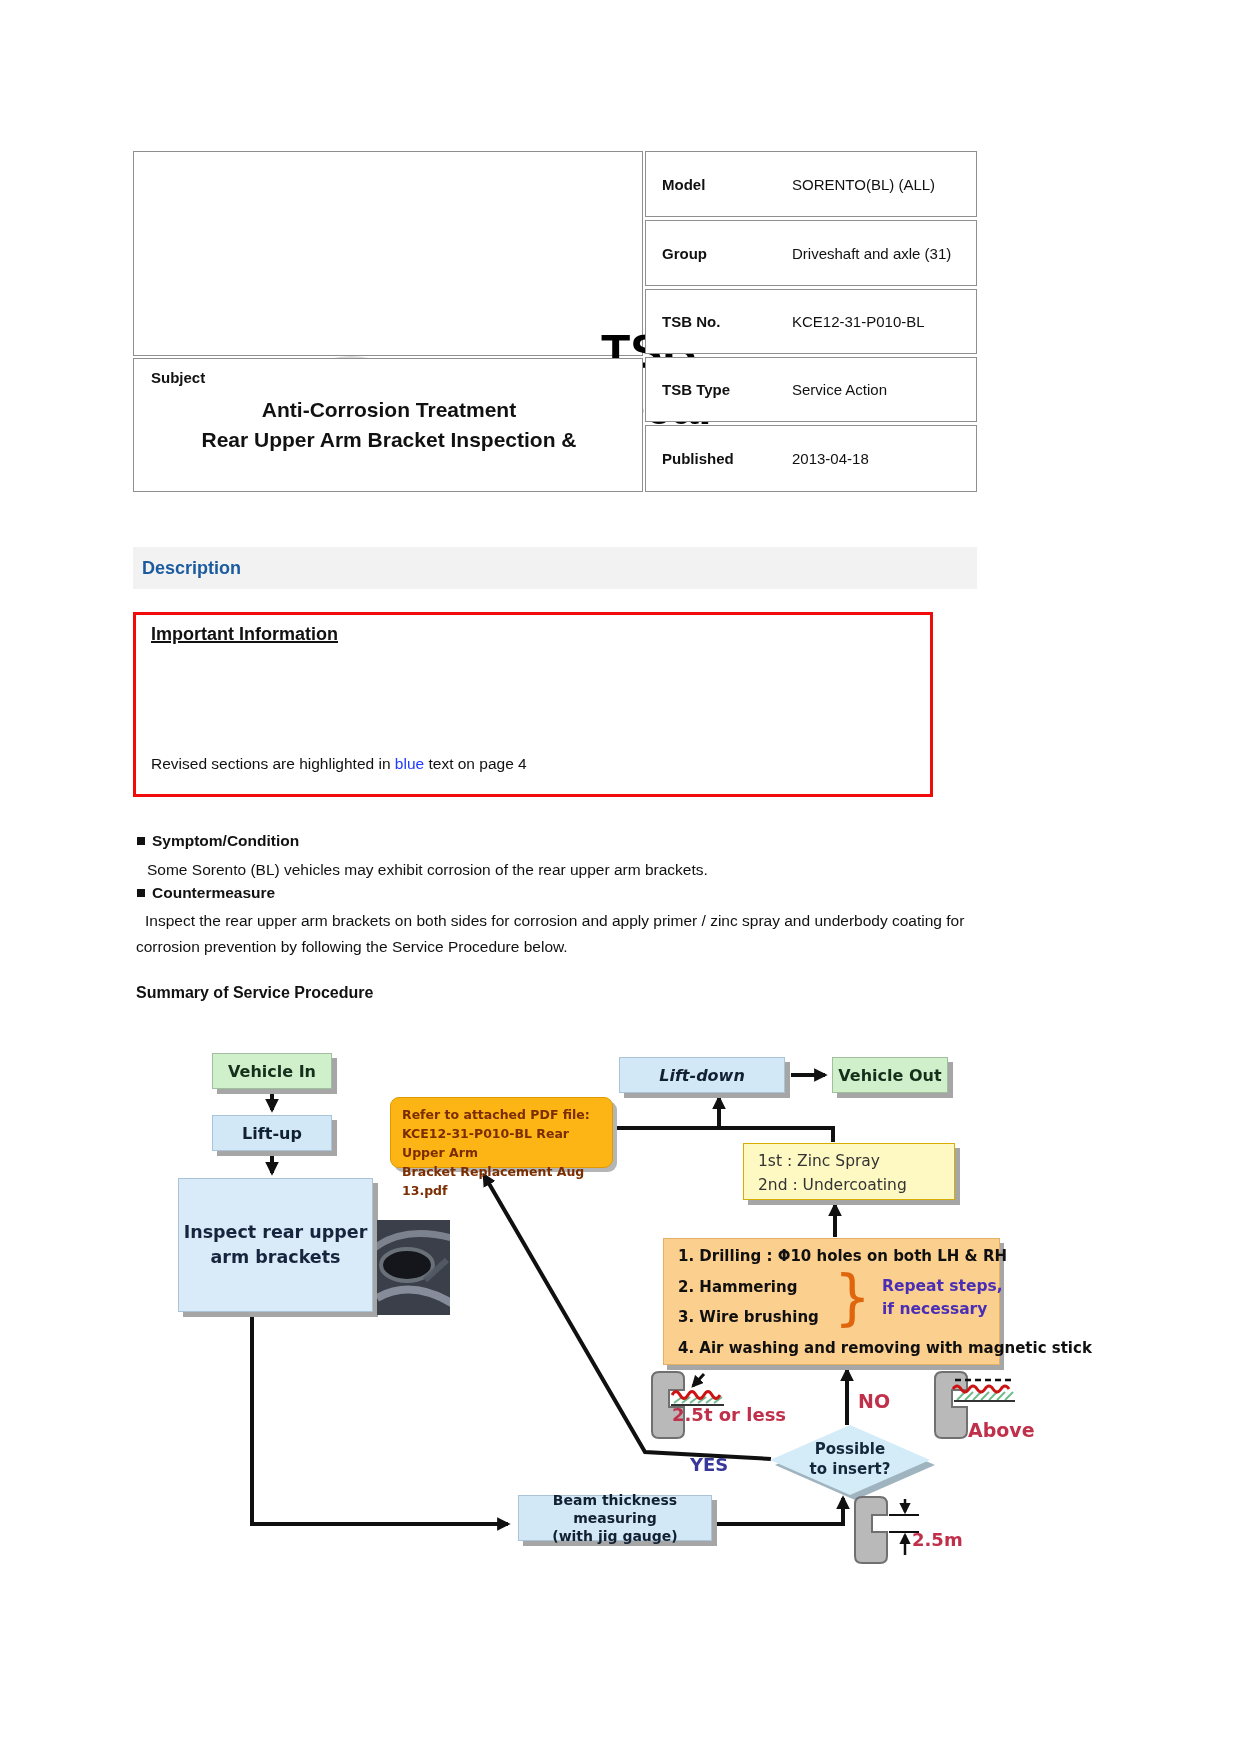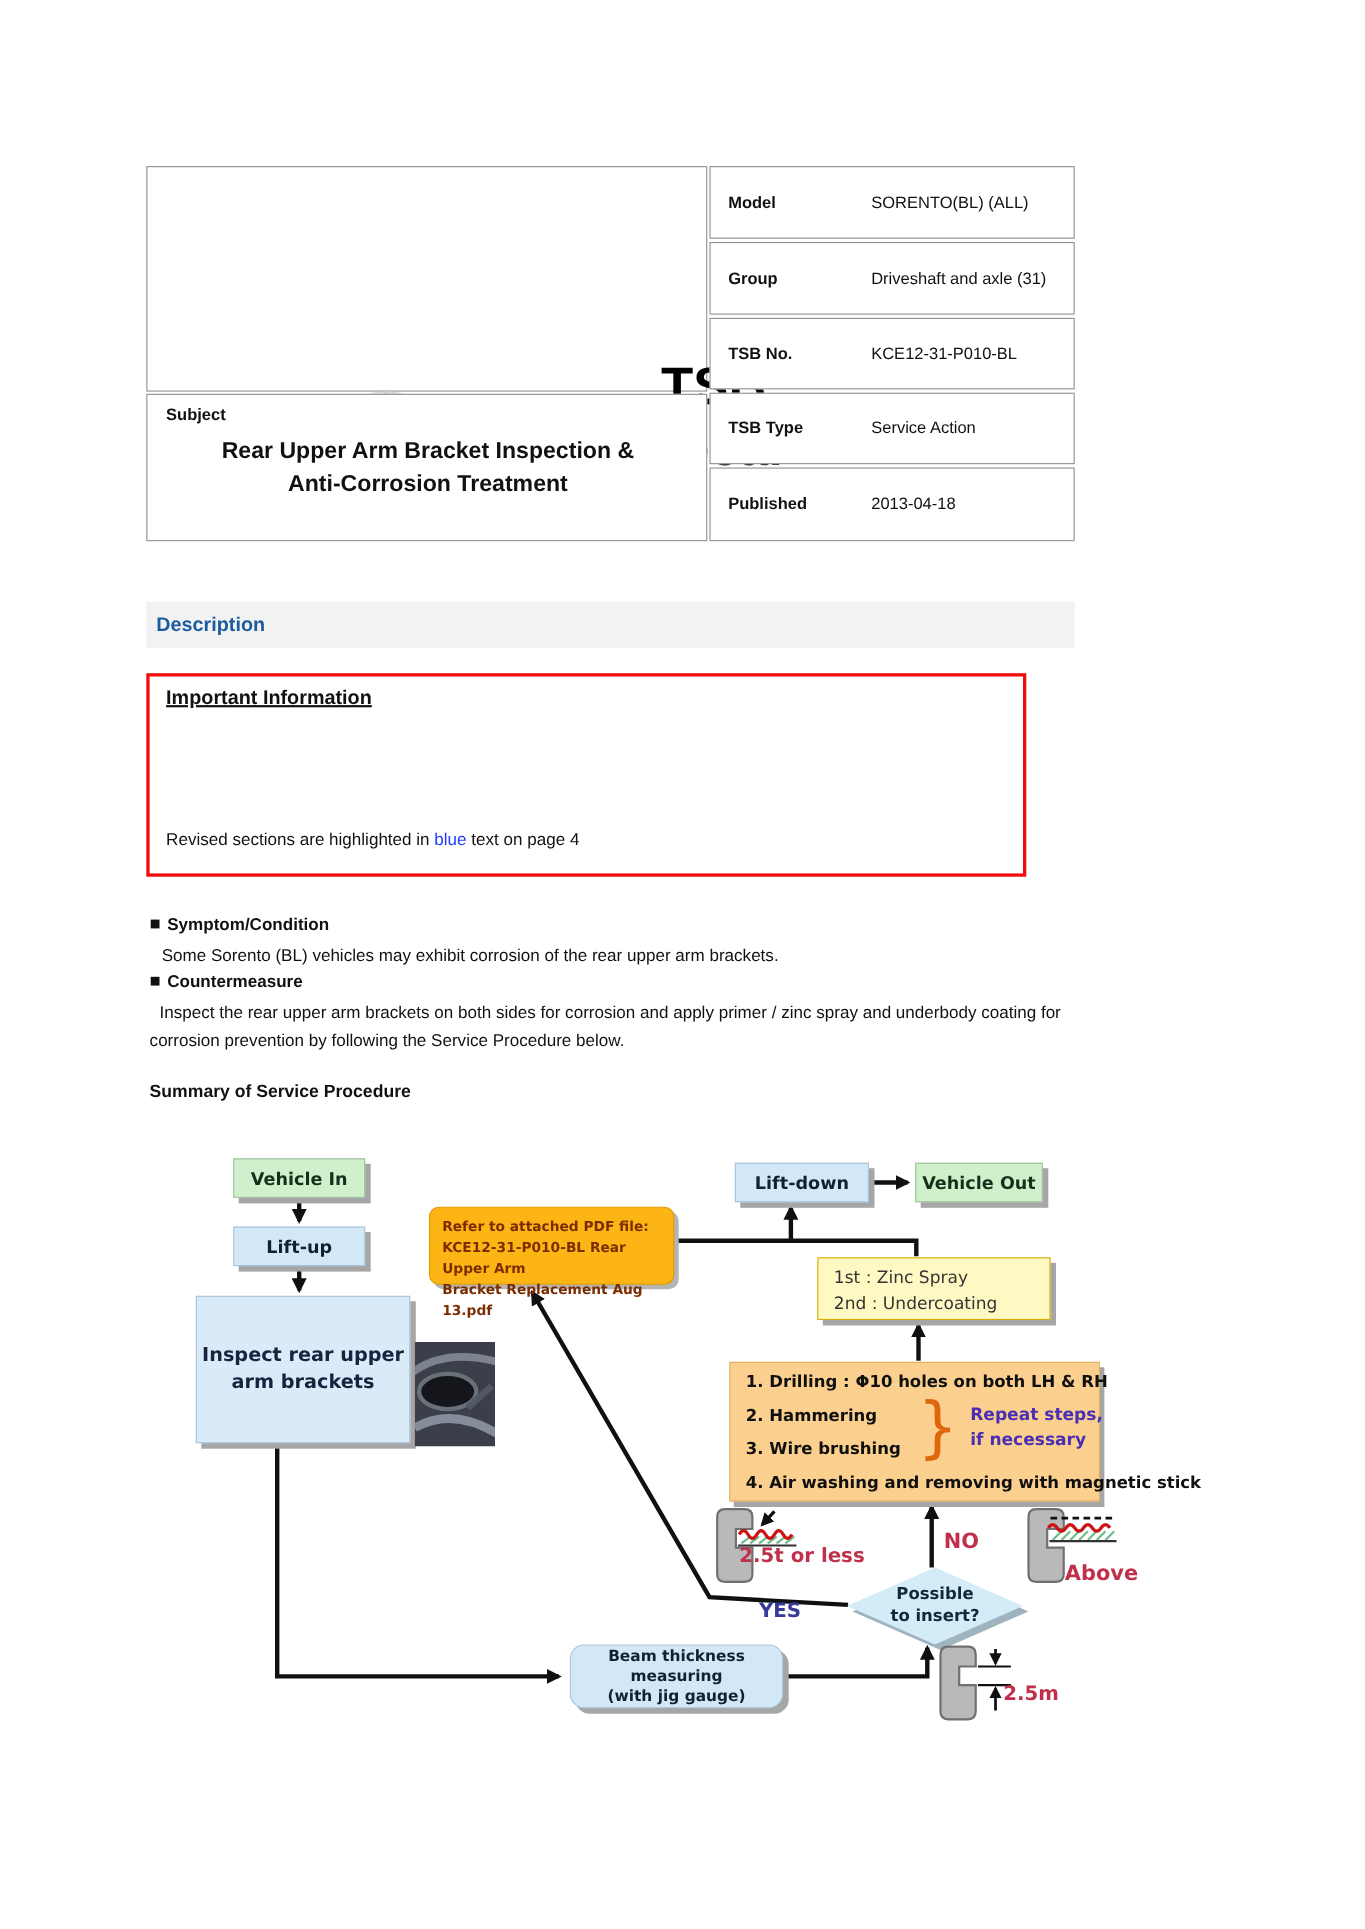--- a/index.html
+++ b/index.html
@@ -91,8 +91,8 @@
   <div class="cell" style="left:133px;top:358px;width:510px;height:134px;">
     <div class="subject-label" style="left:17px;top:10px;position:absolute;">Subject</div>
     <div class="subject-title" style="left:7px;top:36px;position:absolute;">
+      <div>Anti-Corrosion Treatment</div>
       <div>Rear Upper Arm Bracket Inspection &amp;</div>
-      <div>Anti-Corrosion Treatment</div>
     </div>
   </div>
 

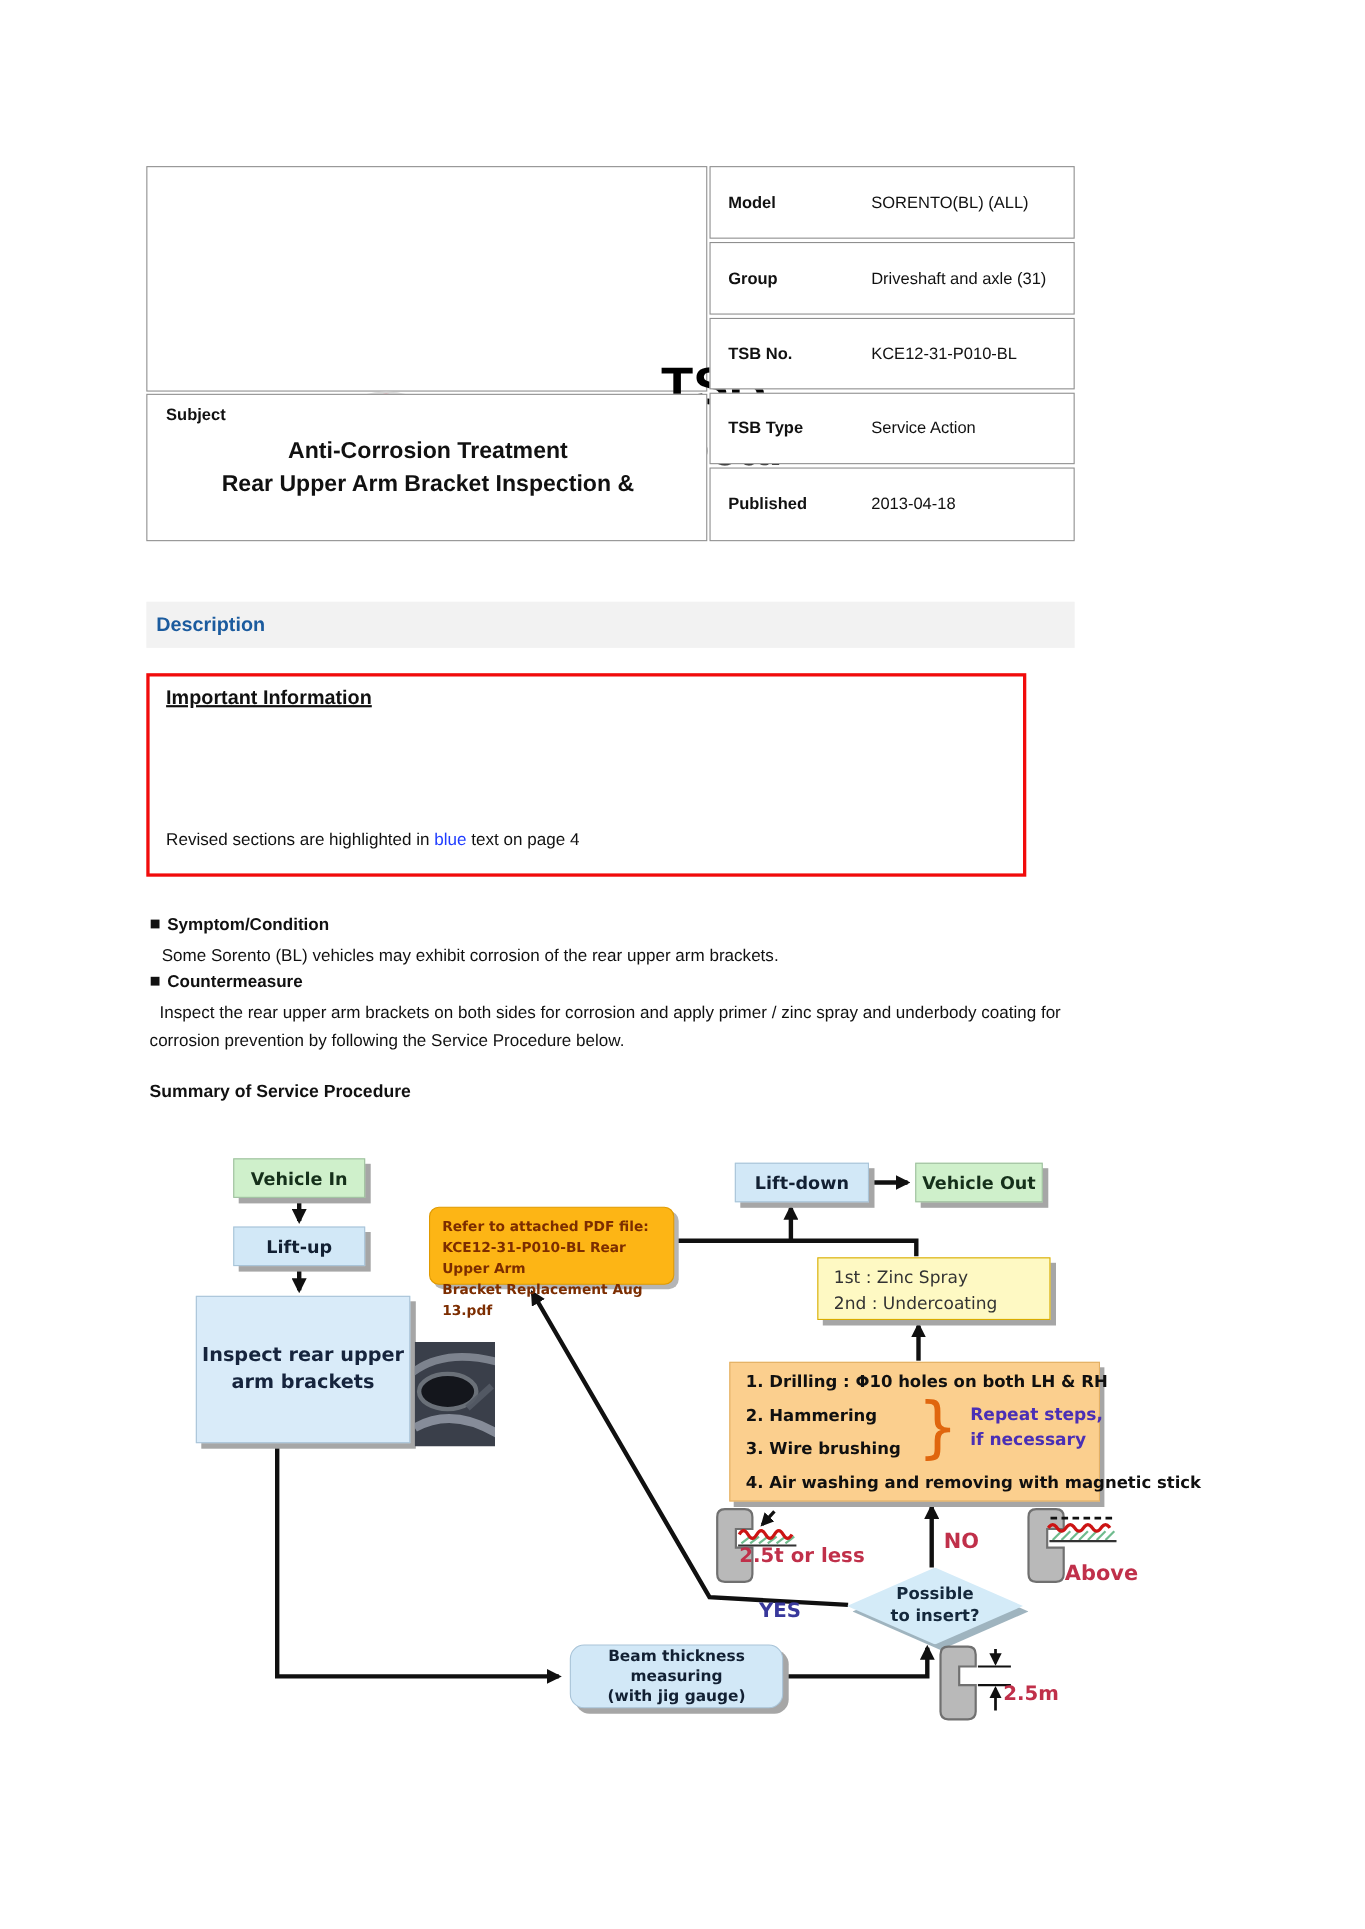--- a/index.html
+++ b/index.html
@@ -178,7 +178,7 @@
       <div>Bracket Replacement Aug 13.pdf</div>
     </div>
 
-    <div class="fbox blue" style="left:513px;top:17px;width:122px;height:36px;">Lift-down</div>
+    <div class="fbox blue" style="left:464px;top:17px;width:166px;height:36px;font-style:italic;">Lift-down</div>
     <div class="fbox green" style="left:677px;top:17px;width:116px;height:36px;">Vehicle Out</div>
 
     <div class="zinc" style="left:588px;top:103px;width:212px;height:57px;">

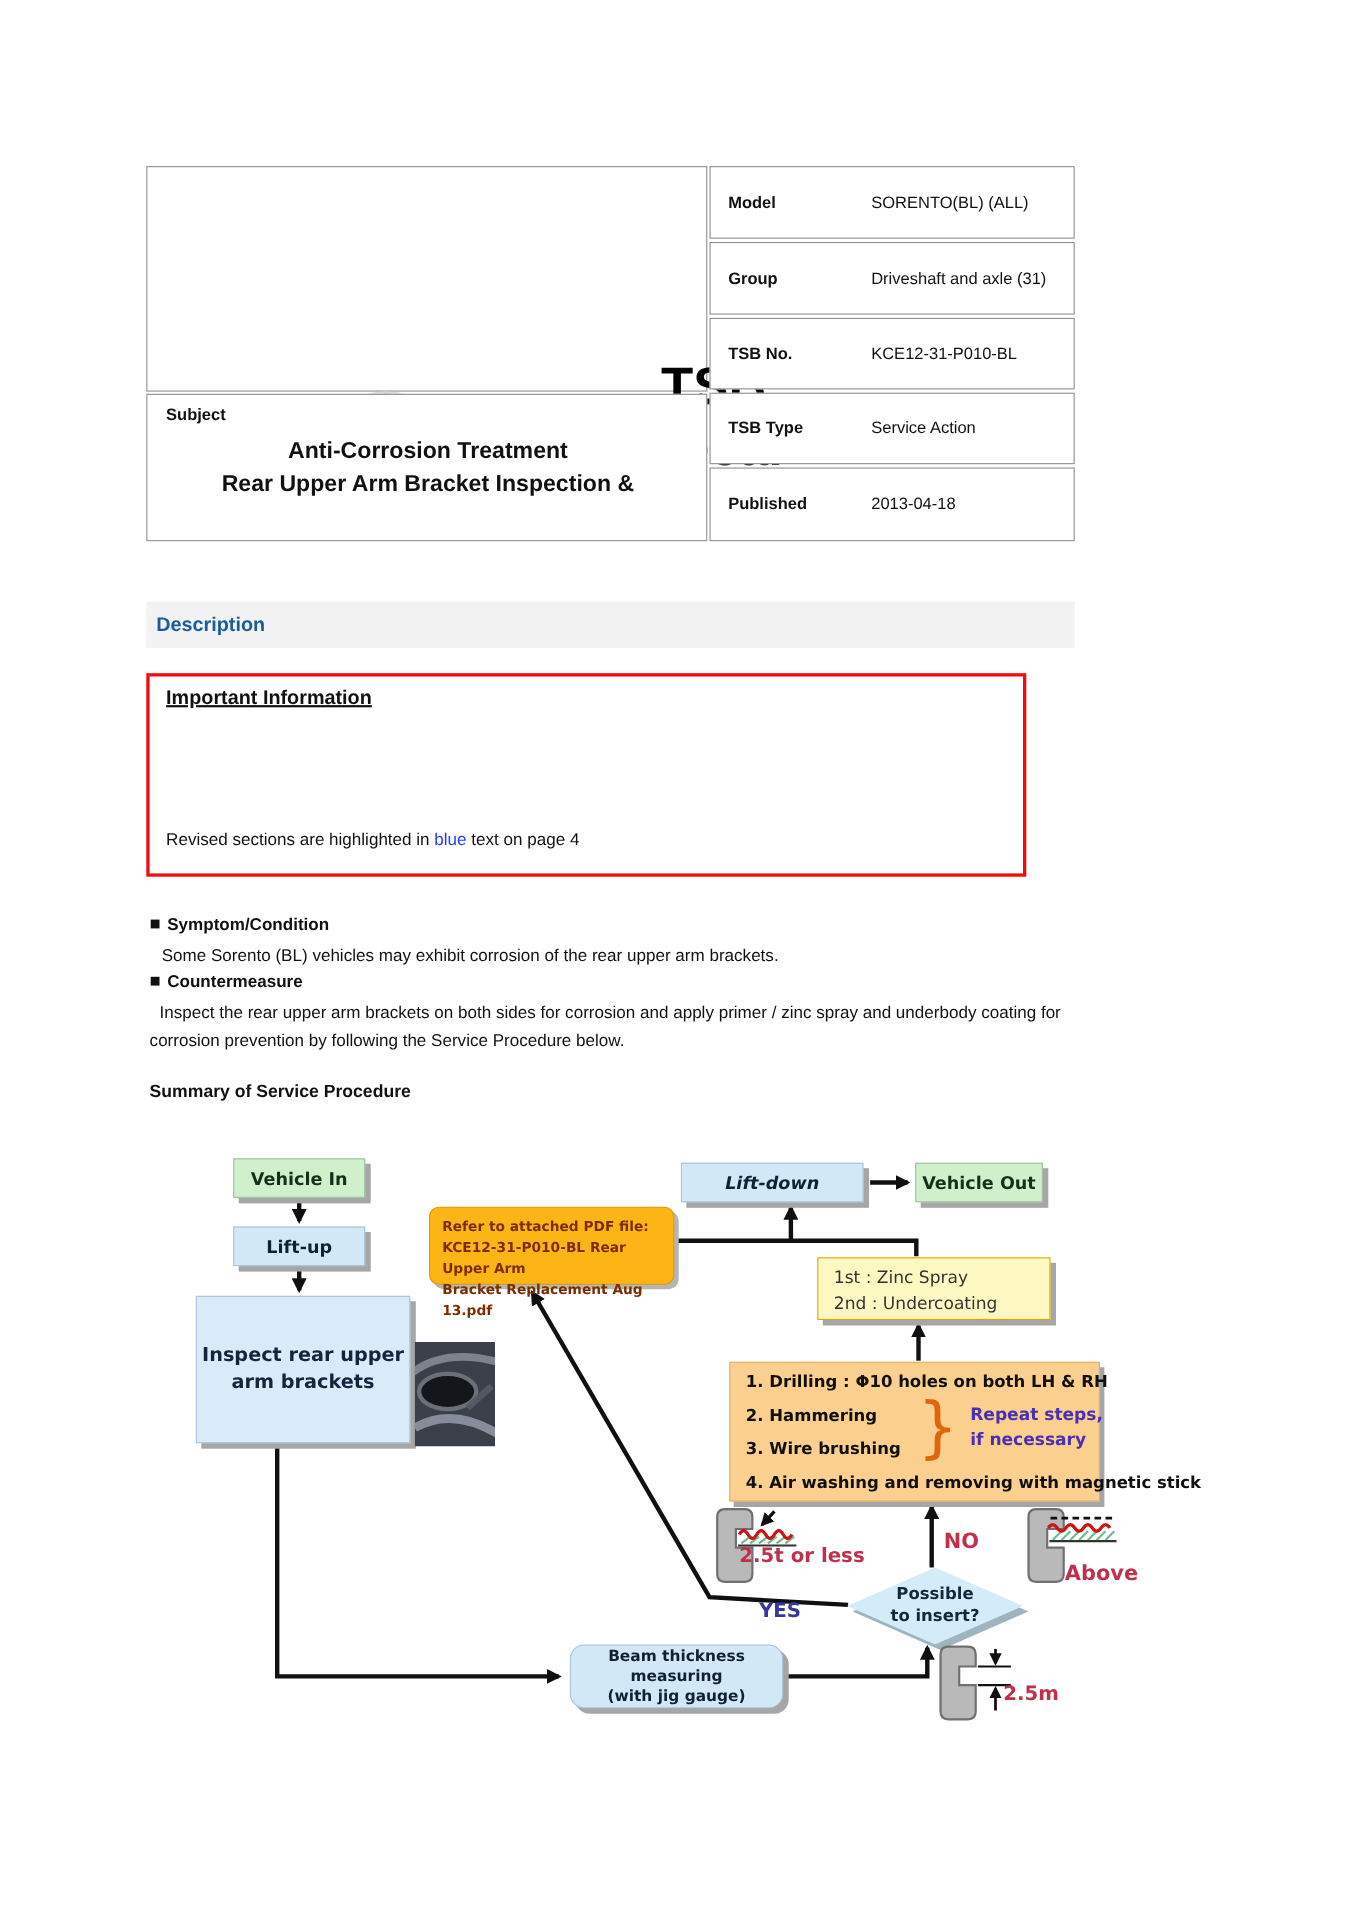--- a/index.html
+++ b/index.html
@@ -249,7 +249,7 @@
 
     <div class="yes-label" style="left:535px;top:414px;">YES</div>
 
-    <div class="fbox blue" style="left:363px;top:455px;width:194px;height:58px;font-size:14px;line-height:18px;border-radius:13px;">
+    <div class="fbox blue" style="left:363px;top:455px;width:194px;height:46px;font-size:14px;line-height:18px;">
       <div>
         <div>Beam thickness</div>
         <div>measuring</div>

